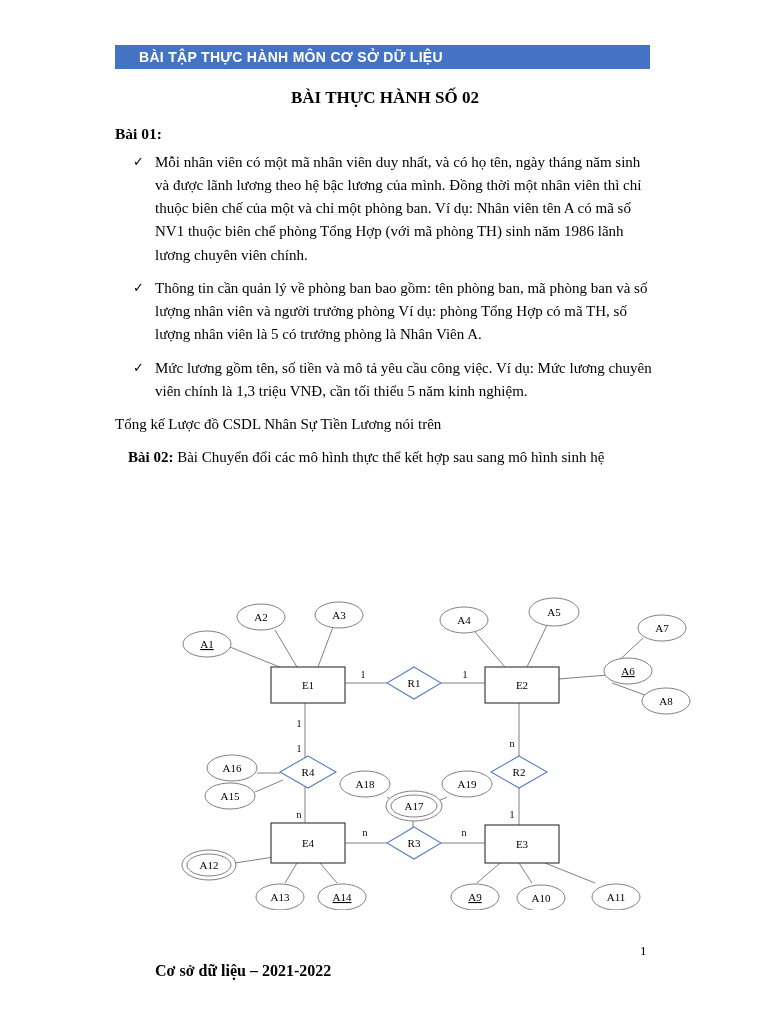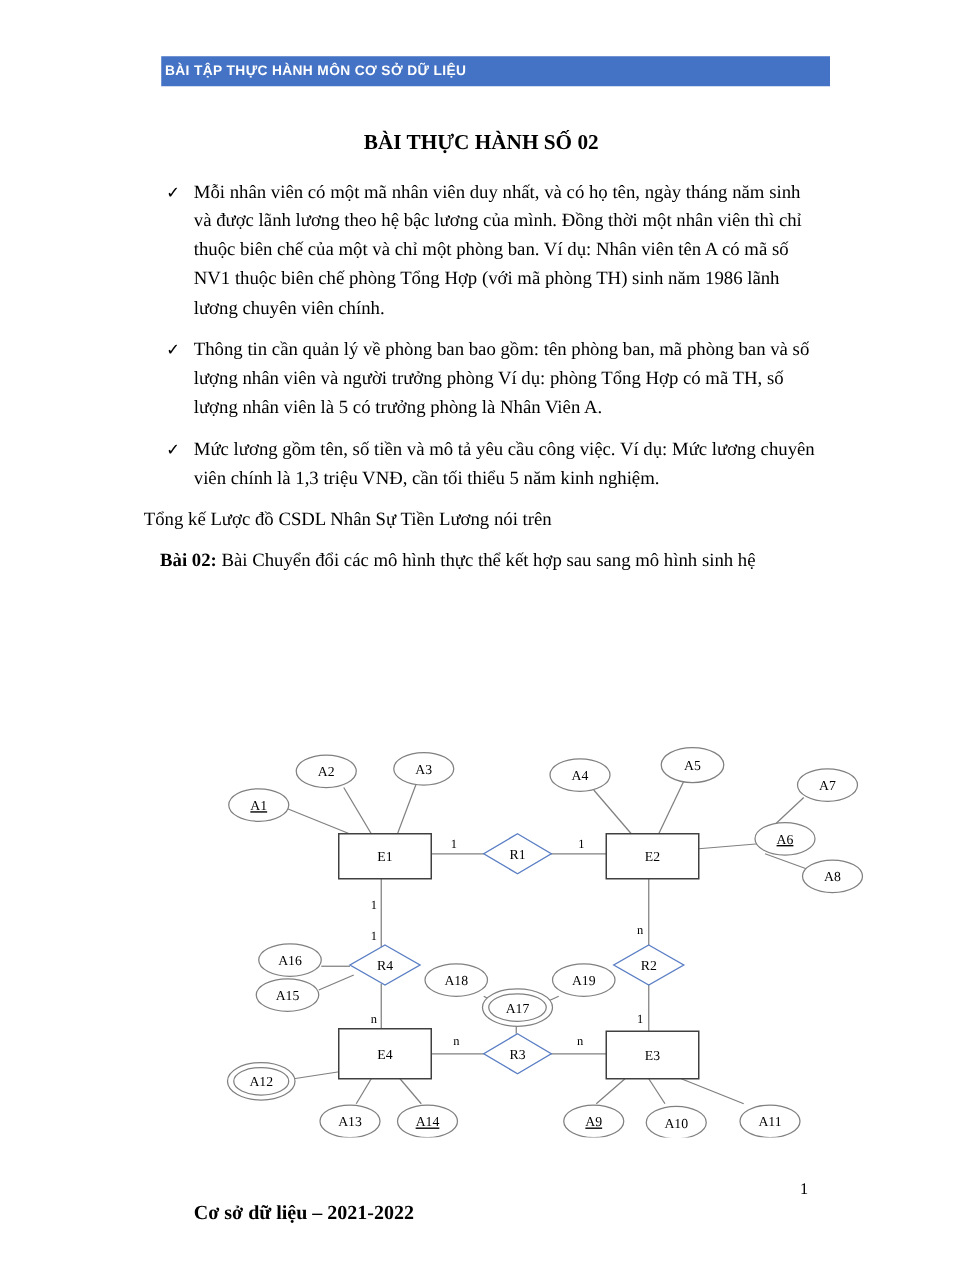--- a/index.html
+++ b/index.html
@@ -30,14 +30,13 @@
     background: #4472C4;
     color: #ffffff;
     font-family: "Liberation Sans", sans-serif;
-    font-size: 11px;
+    font-size: 14px;
     font-weight: bold;
     letter-spacing: 0.3px;
     display: flex;
     align-items: center;
-    padding-left: 3px;
+    padding-left: 24px;
     box-sizing: border-box;
-    margin-left: 14px;
   }
   .content {
     position: absolute;

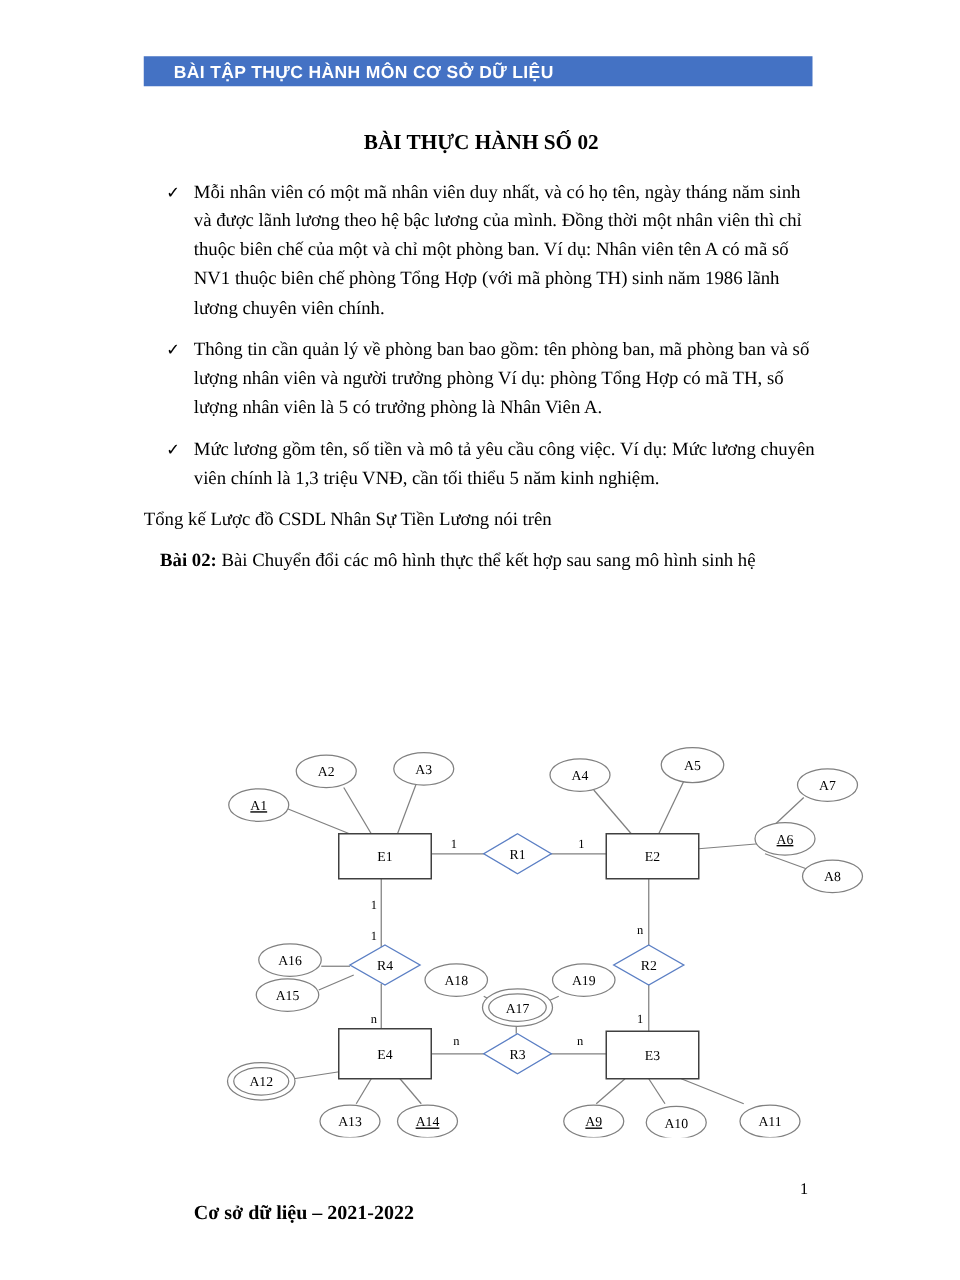--- a/index.html
+++ b/index.html
@@ -48,7 +48,7 @@
     text-align: center;
     font-weight: bold;
     font-size: 17px;
-    margin: 16px;
+    margin: 0;
     line-height: 1.5;
   }
   .title2 { margin-bottom: 14px; }

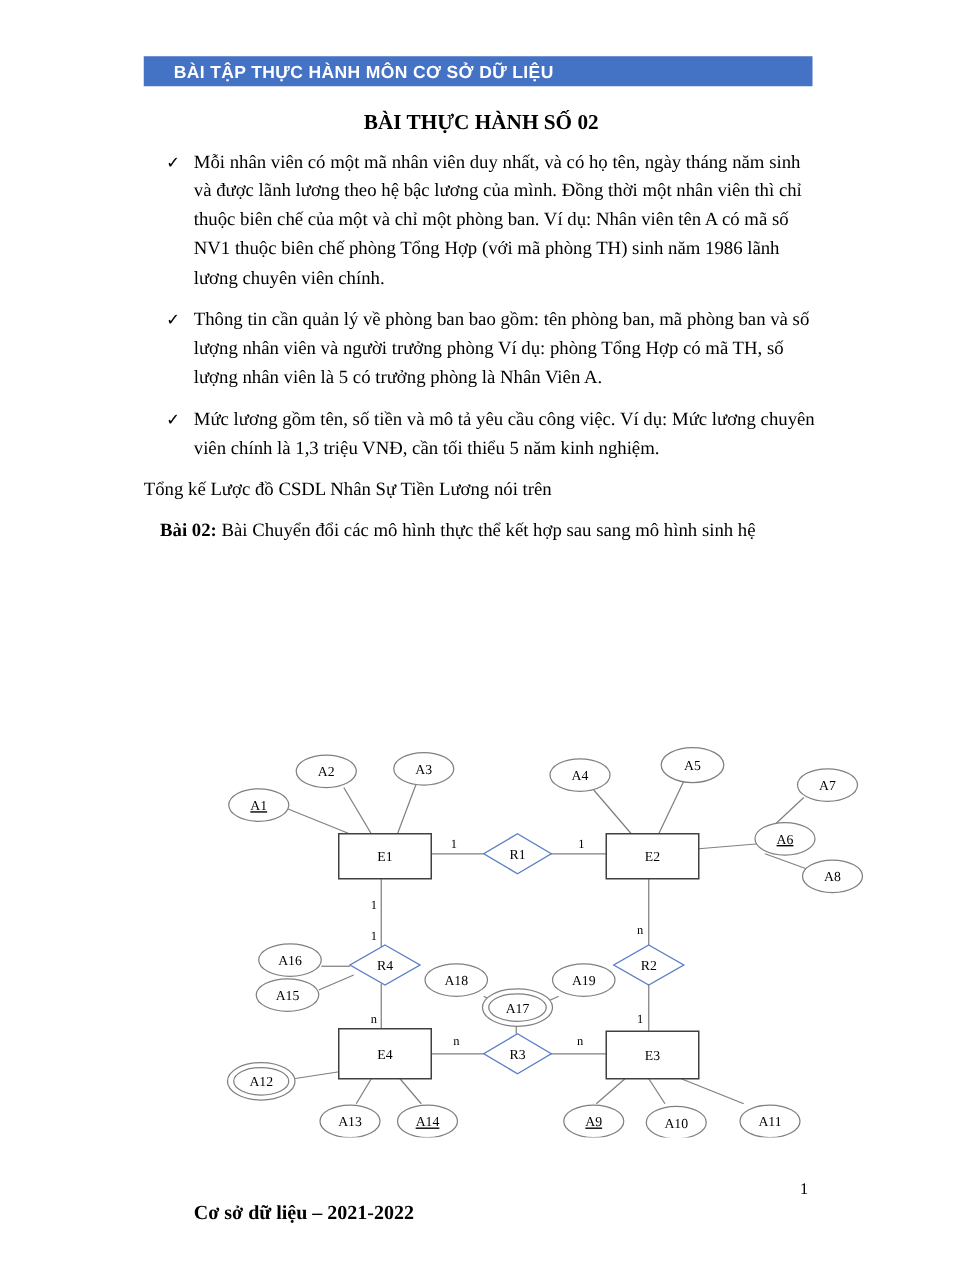--- a/index.html
+++ b/index.html
@@ -158,6 +158,7 @@
   <div class="content">
     <div class="title1">BÀI THỰC HÀNH SỐ 02</div>
 
+    <div class="section-label">Bài 01:</div>
 
     <ul class="bullets">
       <li class="bullet">

